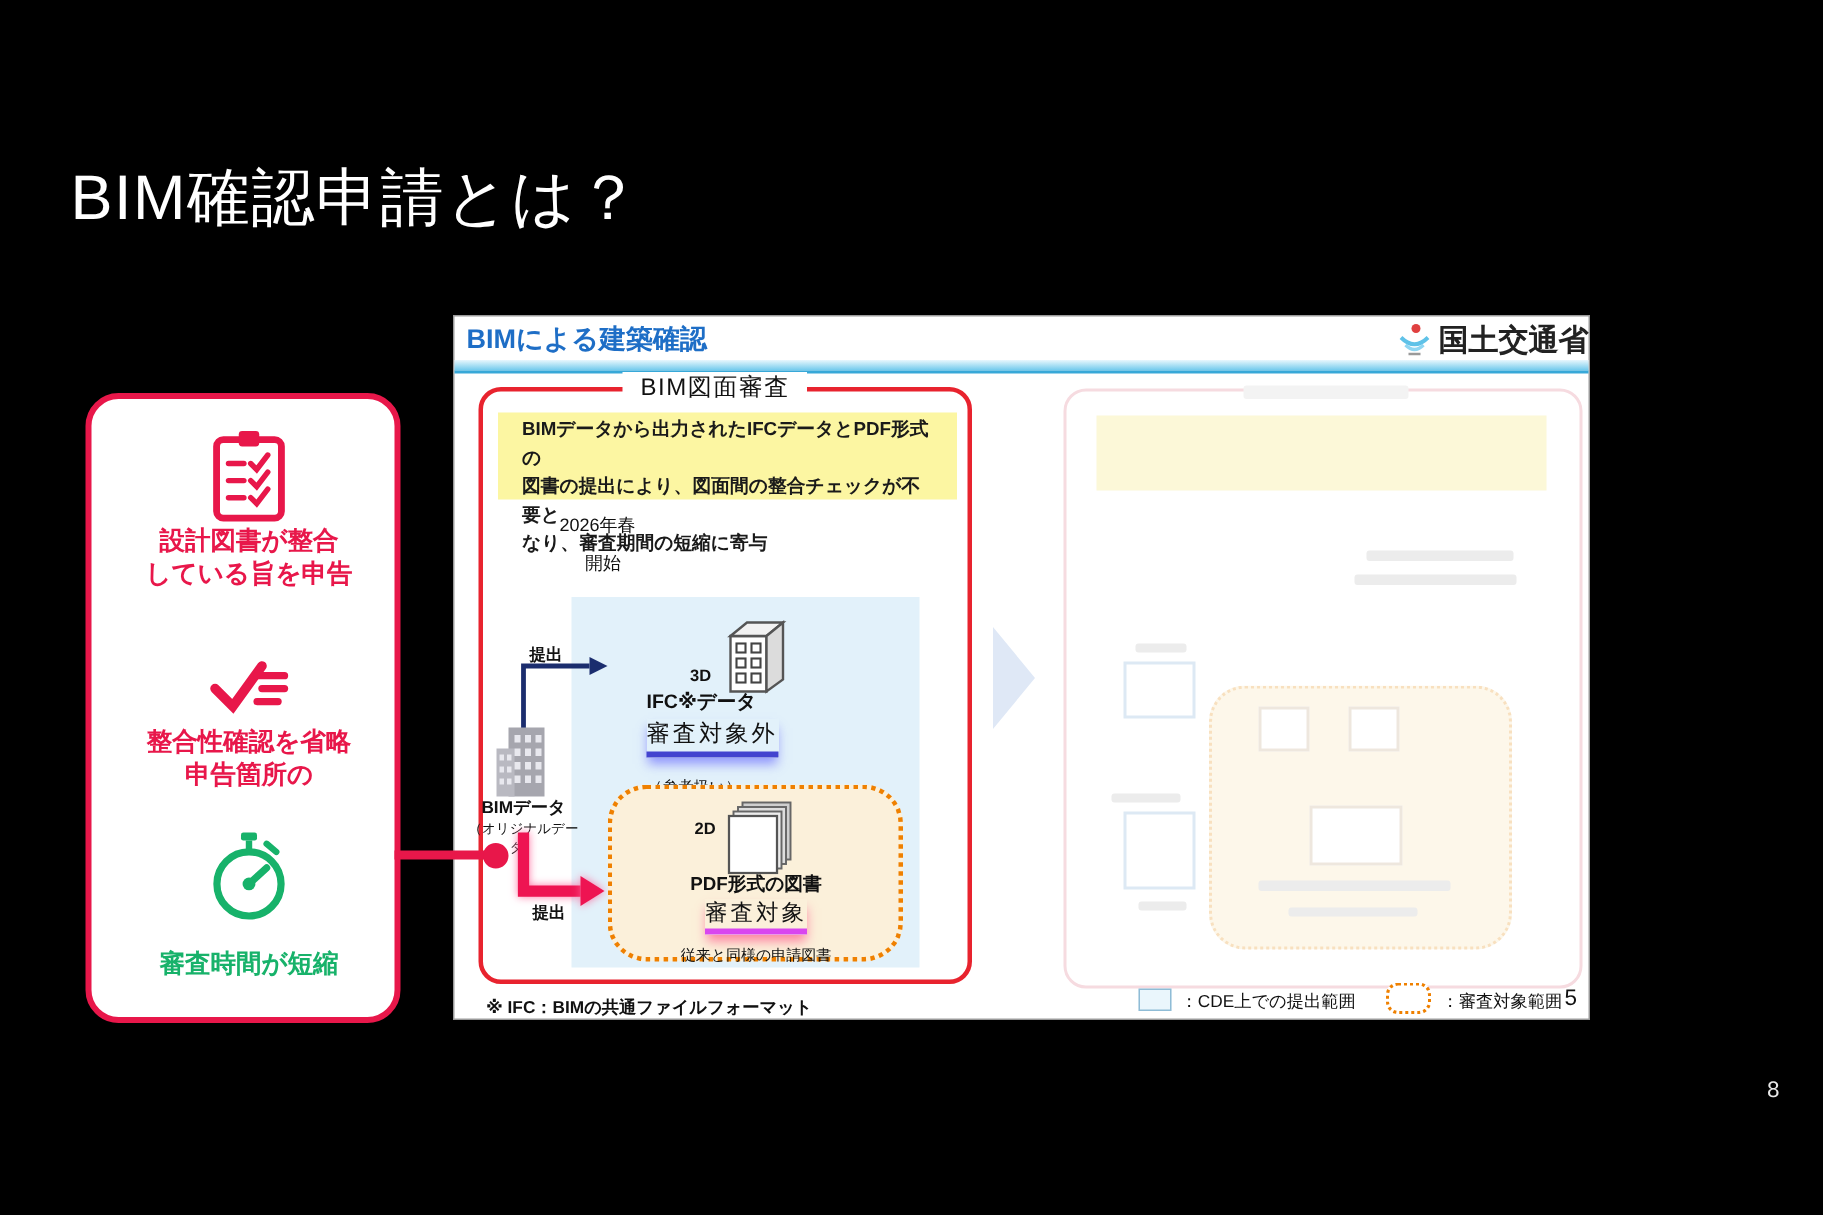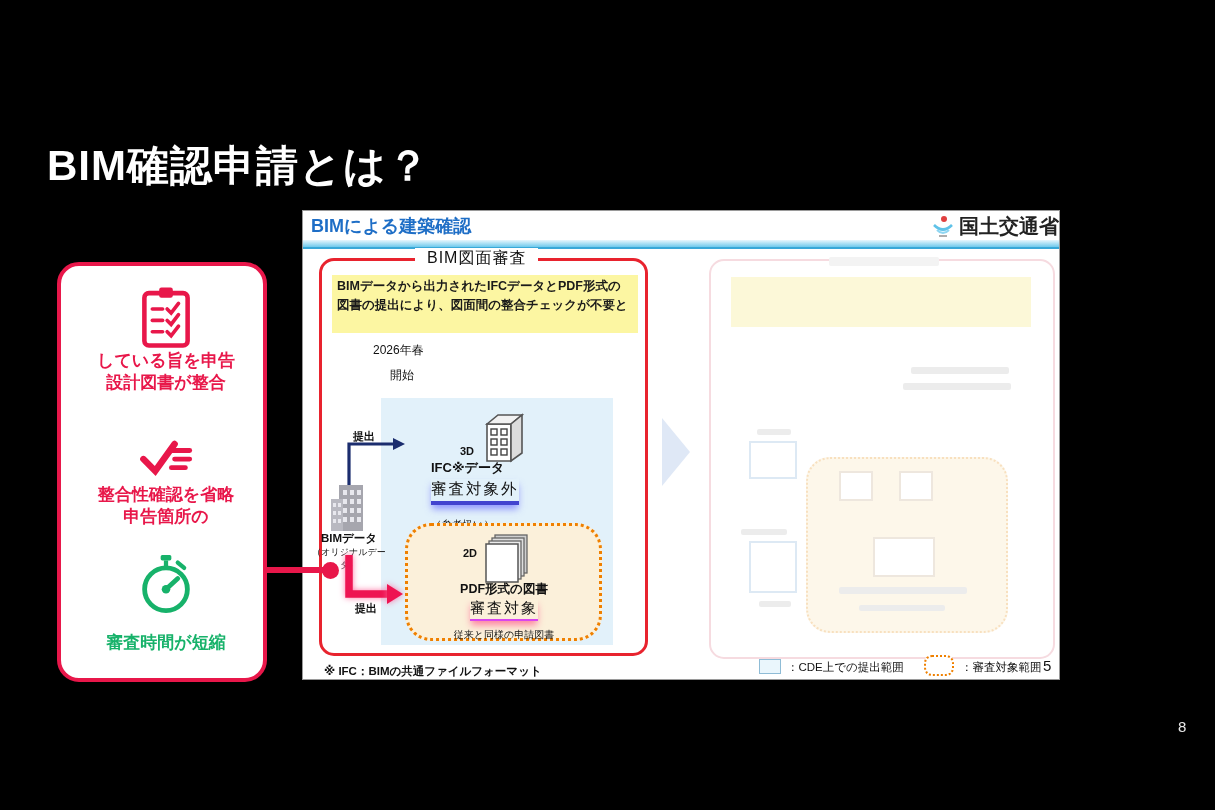--- a/index.html
+++ b/index.html
@@ -9,7 +9,7 @@
 
   
   .page-title { position:absolute; left:47px; top:104px; color:#fff; font-size:42px;
-    font-weight:bold; letter-spacing:1px;margin-top:34px; }
+    font-weight:normal; letter-spacing:1px; }
 
   .page-num { position:absolute; left:1178px; top:718px; color:#e8e8e8; font-size:15px; }
 

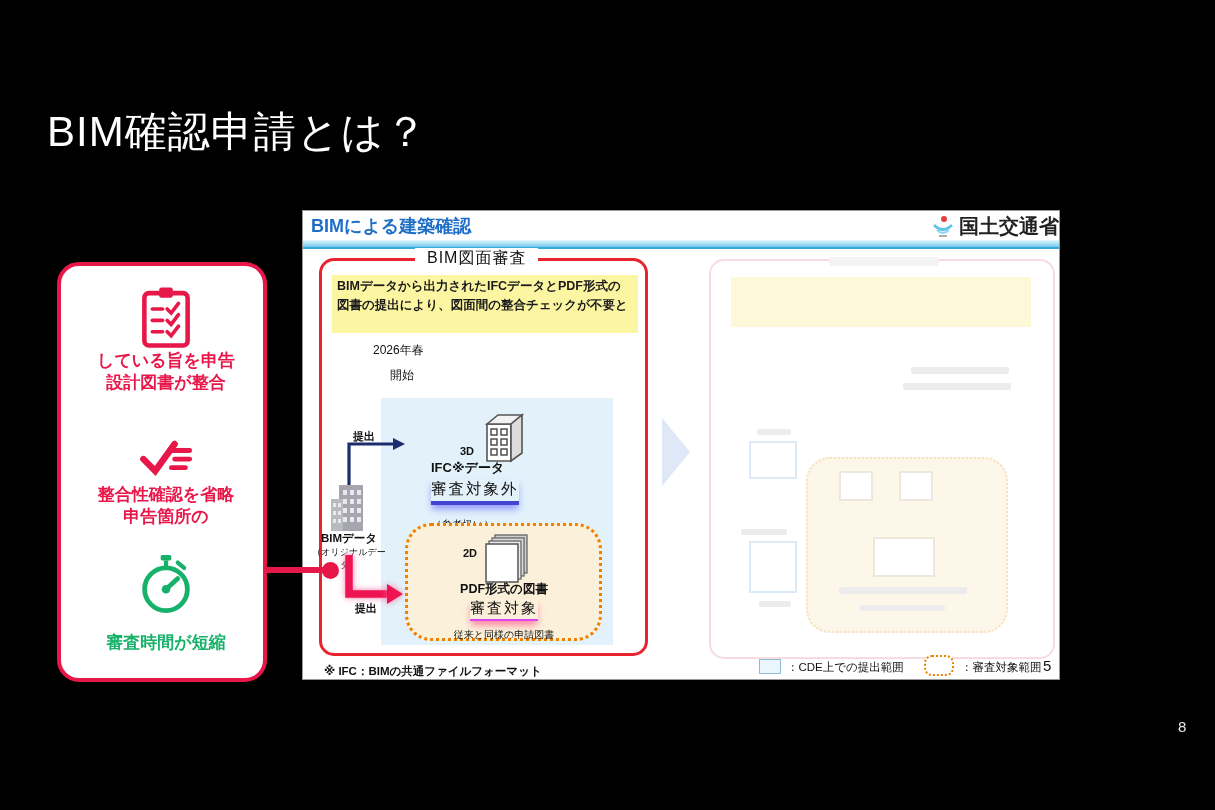--- a/index.html
+++ b/index.html
@@ -41,7 +41,7 @@
   .rbox-title { position:absolute; left:112px; top:37px; background:#fff; padding:0 12px;
     font-size:16px; color:#111; z-index:2; letter-spacing:1px; }
   .ybox { position:absolute; left:29px; top:64px; width:306px; height:58px; background:#fcf6a2;
-    font-size:12.5px; font-weight:bold; color:#1a1a1a; line-height:19px; padding:2px 5px; }
+    font-size:12.5px; font-weight:bold; color:#1a1a1a; line-height:19px; padding:2px 16px; }
   .start1 { position:absolute; left:70px; top:131px; font-size:12px; color:#111; }
   .start2 { position:absolute; left:87px; top:156px; font-size:12px; color:#111; }
 

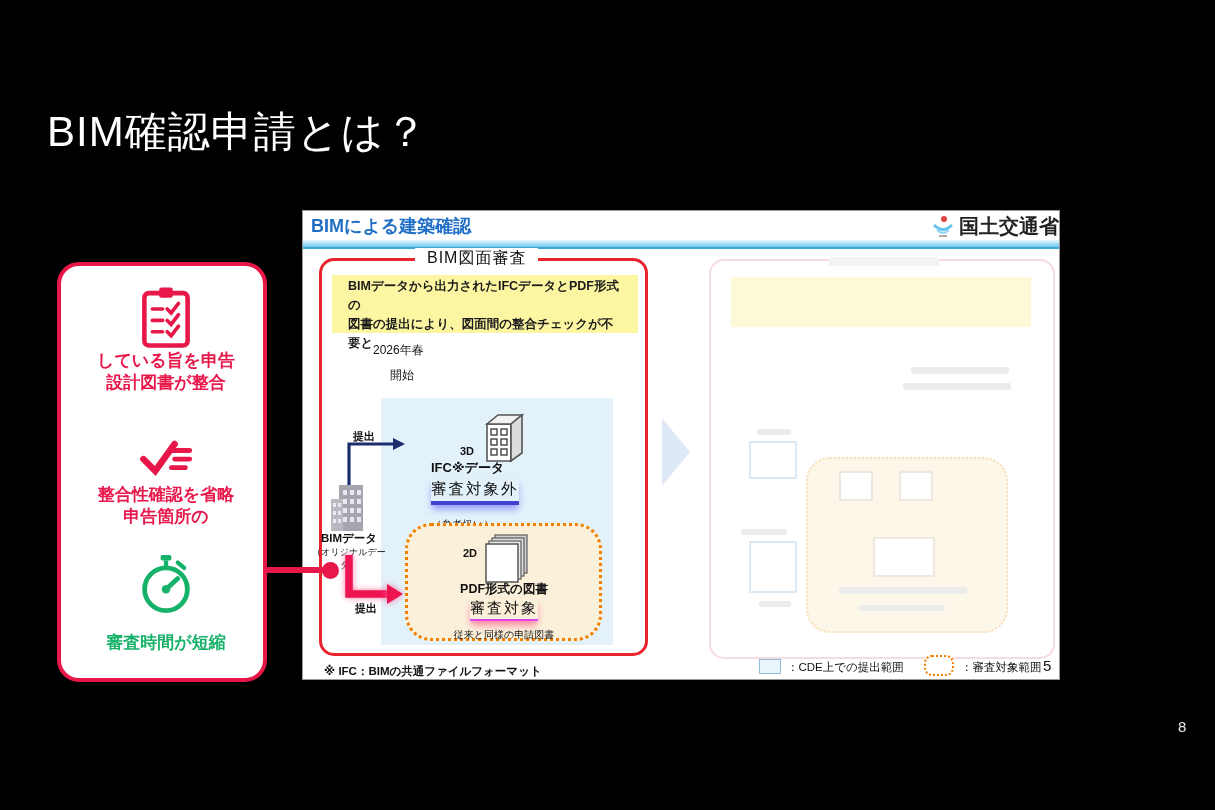--- a/index.html
+++ b/index.html
@@ -182,6 +182,7 @@
     <div class="ybox">
       <div>BIMデータから出力されたIFCデータとPDF形式の</div>
       <div>図書の提出により、図面間の整合チェックが不要と</div>
+      <div>なり、審査期間の短縮に寄与</div>
     </div>
 
     <div class="start1">2026年春</div>

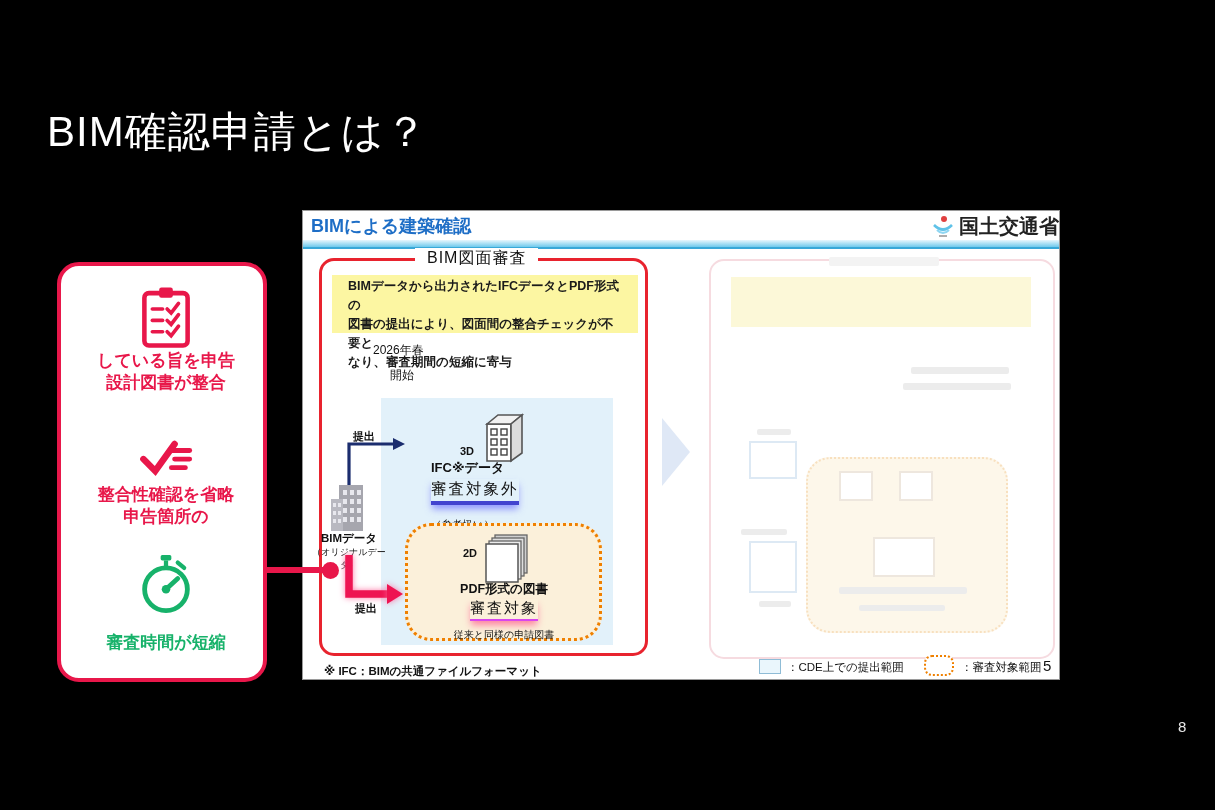--- a/index.html
+++ b/index.html
@@ -123,8 +123,8 @@
       </svg>
     </div>
     <div class="txt" style="top:84px;">
+      <div>設計図書が整合</div>
       <div>している旨を申告</div>
-      <div>設計図書が整合</div>
     </div>
     <div class="ic" style="top:170px;">
       <svg width="56" height="44" viewBox="0 0 52 40">

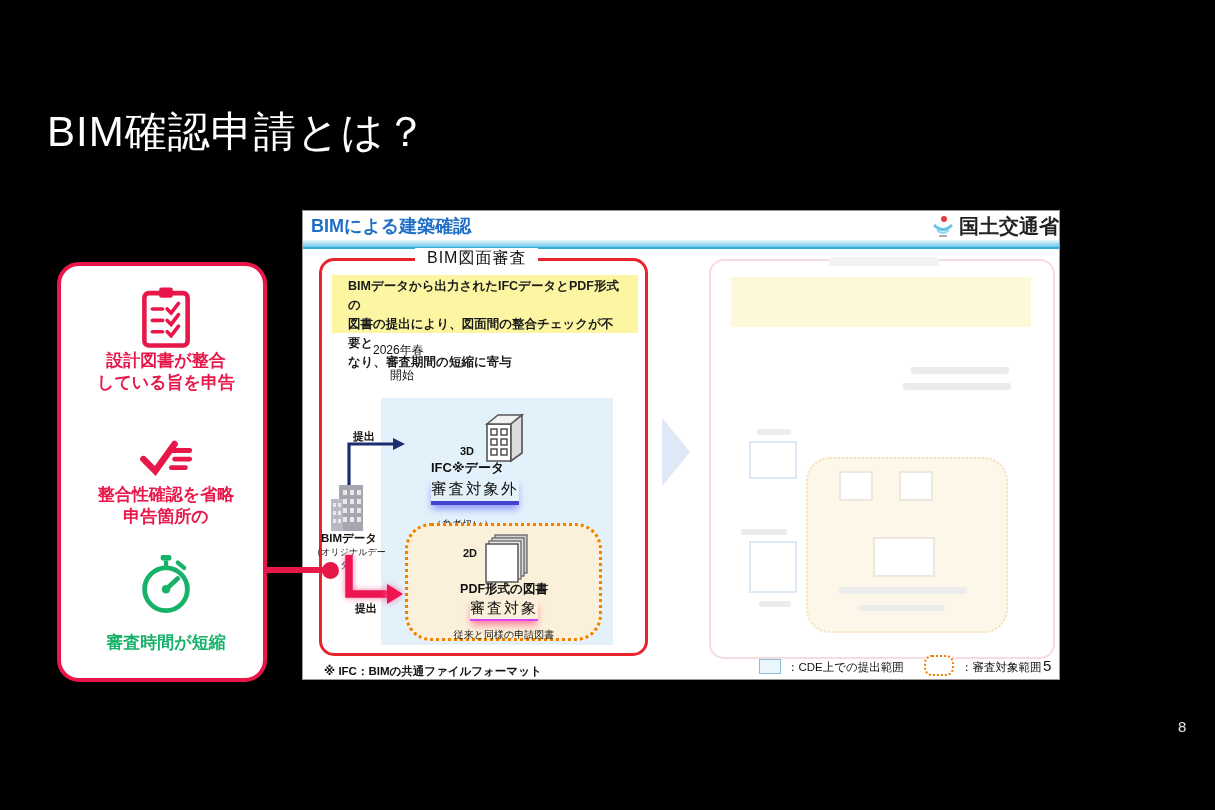--- a/index.html
+++ b/index.html
@@ -63,7 +63,7 @@
   .pdf-wrap { position:absolute; left:112px; top:370px; width:178px; text-align:center; }
   .pdf-name { font-size:12.5px; font-weight:bold; color:#111; }
   .pdf-status { display:inline-block; font-size:15px; color:#111; letter-spacing:2px;
-    padding-bottom:1px; border-bottom:2px solid #d946ef;
+    padding-bottom:1px; border-bottom:4px solid #d946ef;
     box-shadow:0 5px 7px -1px rgba(255,70,130,.65); margin-top:1px; }
   .pdf-note { font-size:10px; color:#111; margin-top:7px; }
 

